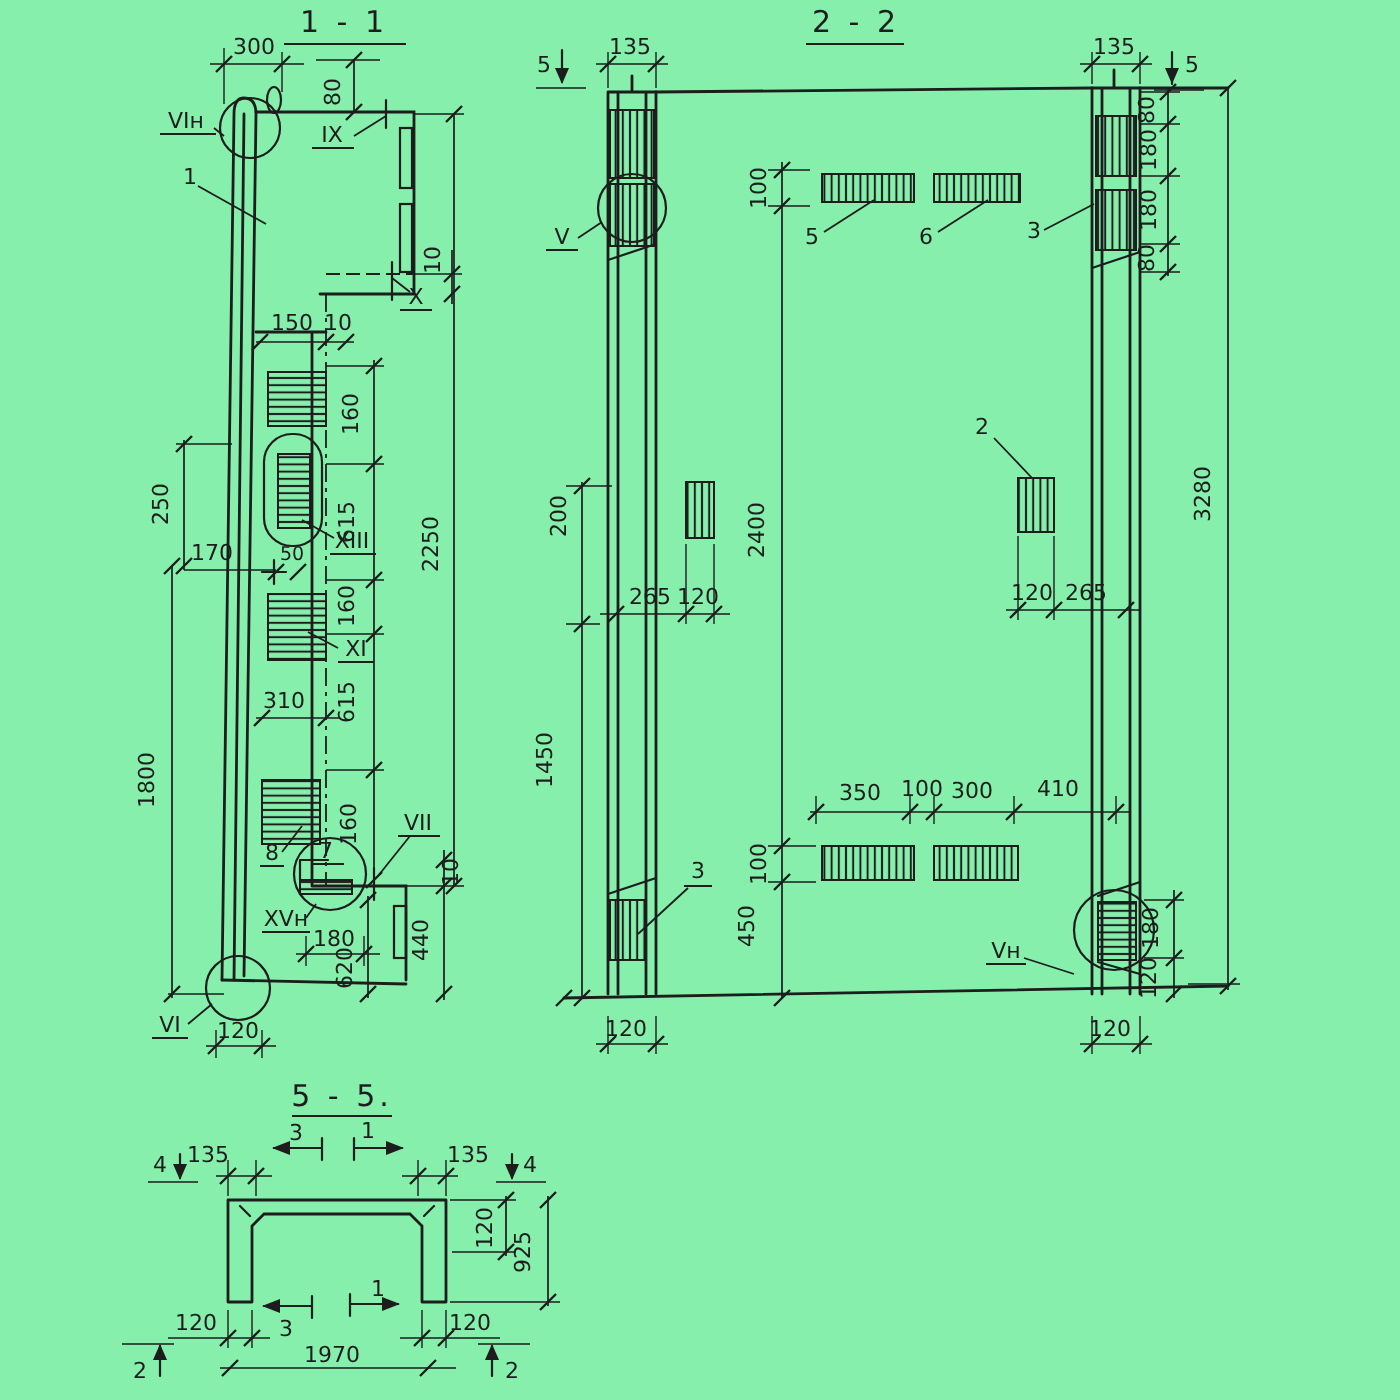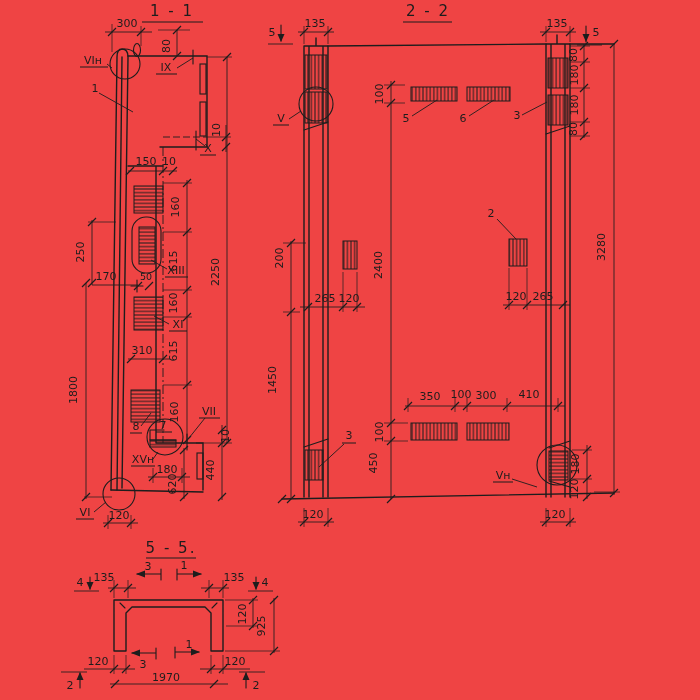--- a/index.html
+++ b/index.html
@@ -3,7 +3,7 @@
 <meta charset="utf-8">
 <style>
   html,body{margin:0;padding:0;background:#ffffff;}
-  #stage{width:700px;height:700px;background:#ef4444;position:relative;overflow:hidden;}
+  #stage{width:700px;height:700px;background:#86efac;position:relative;overflow:hidden;}
   svg{display:block;}
   .t   { font-family:"DejaVu Sans",sans-serif; font-size:11px; fill:#1d1d1d; text-anchor:middle; }
   .ts  { font-family:"DejaVu Sans",sans-serif; font-size:9.5px; fill:#1d1d1d; text-anchor:middle; }

